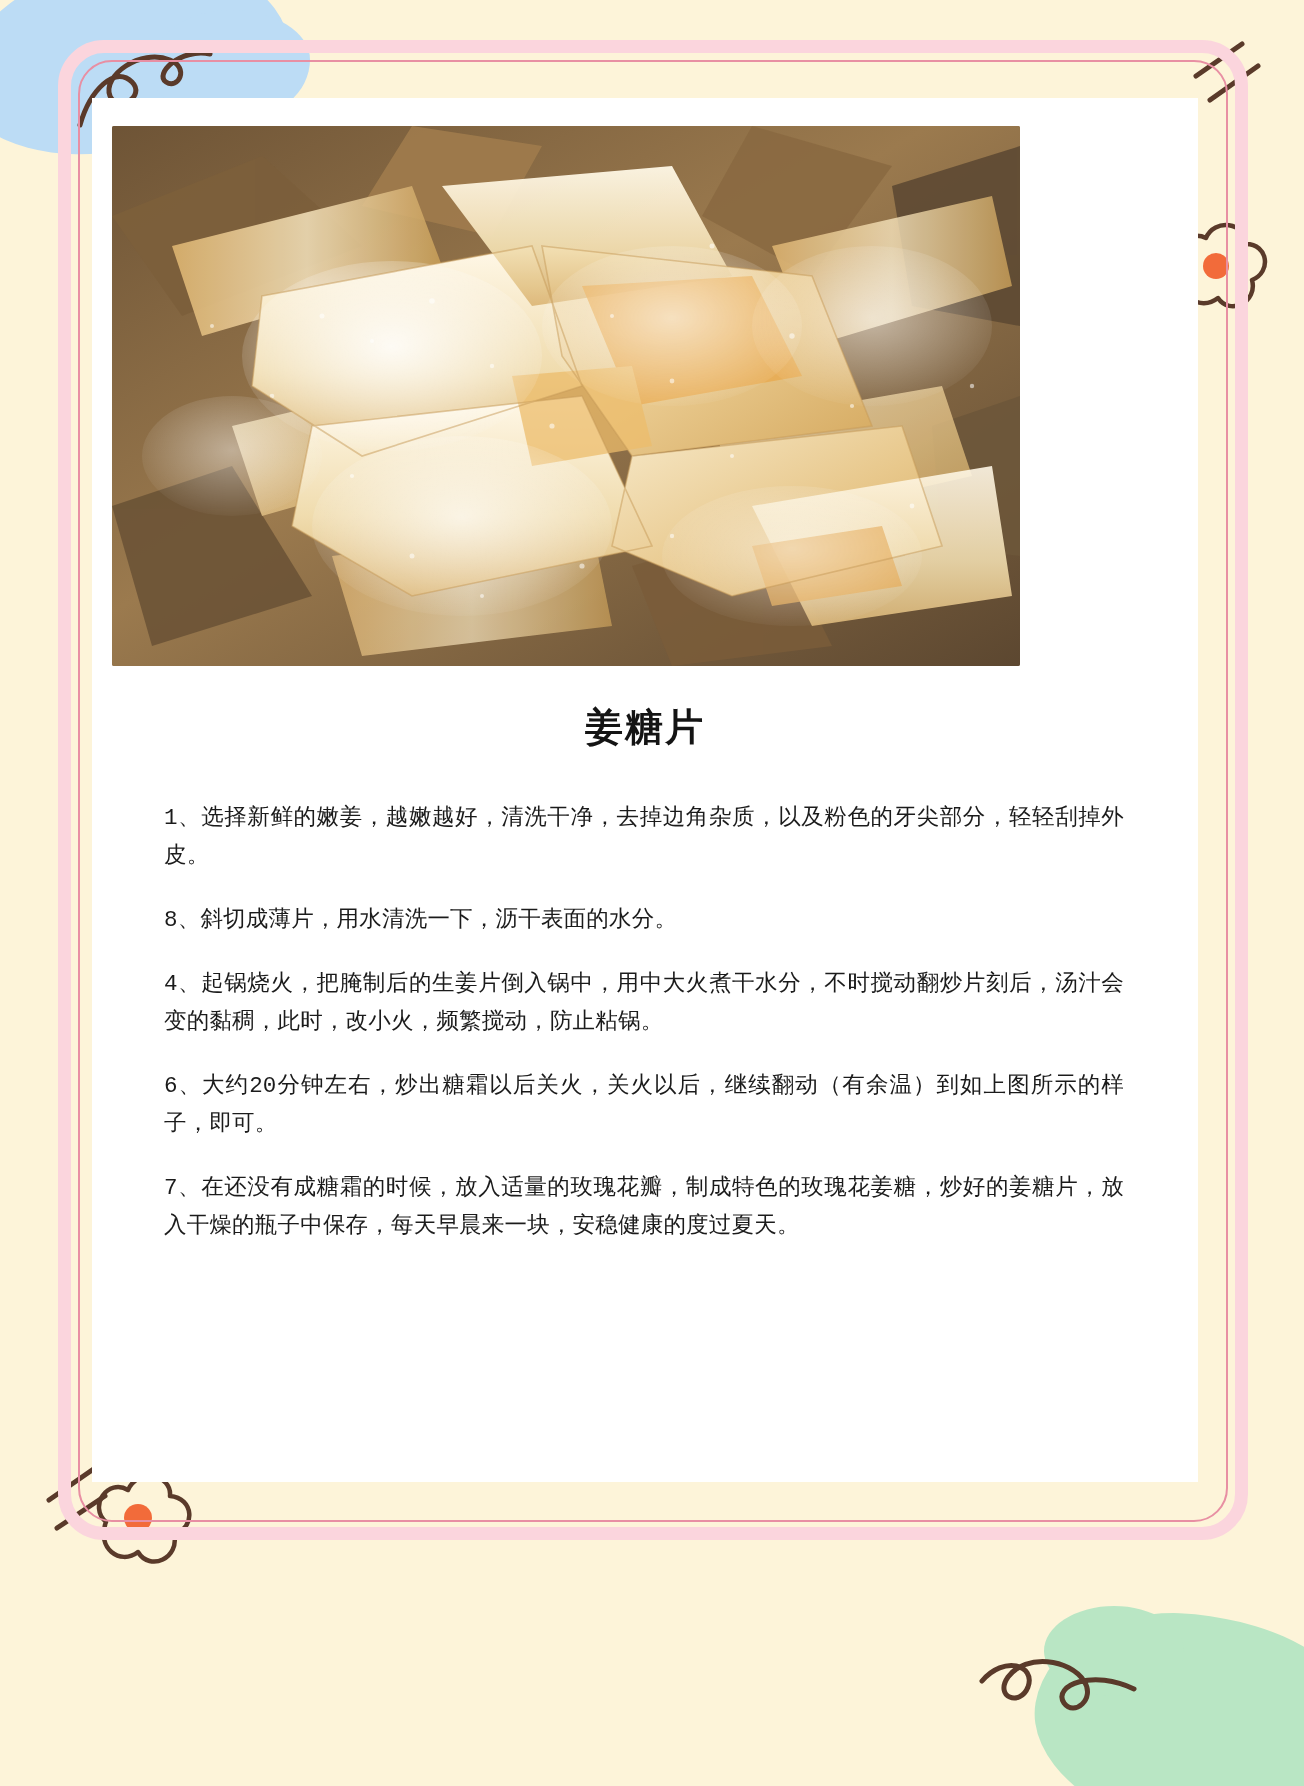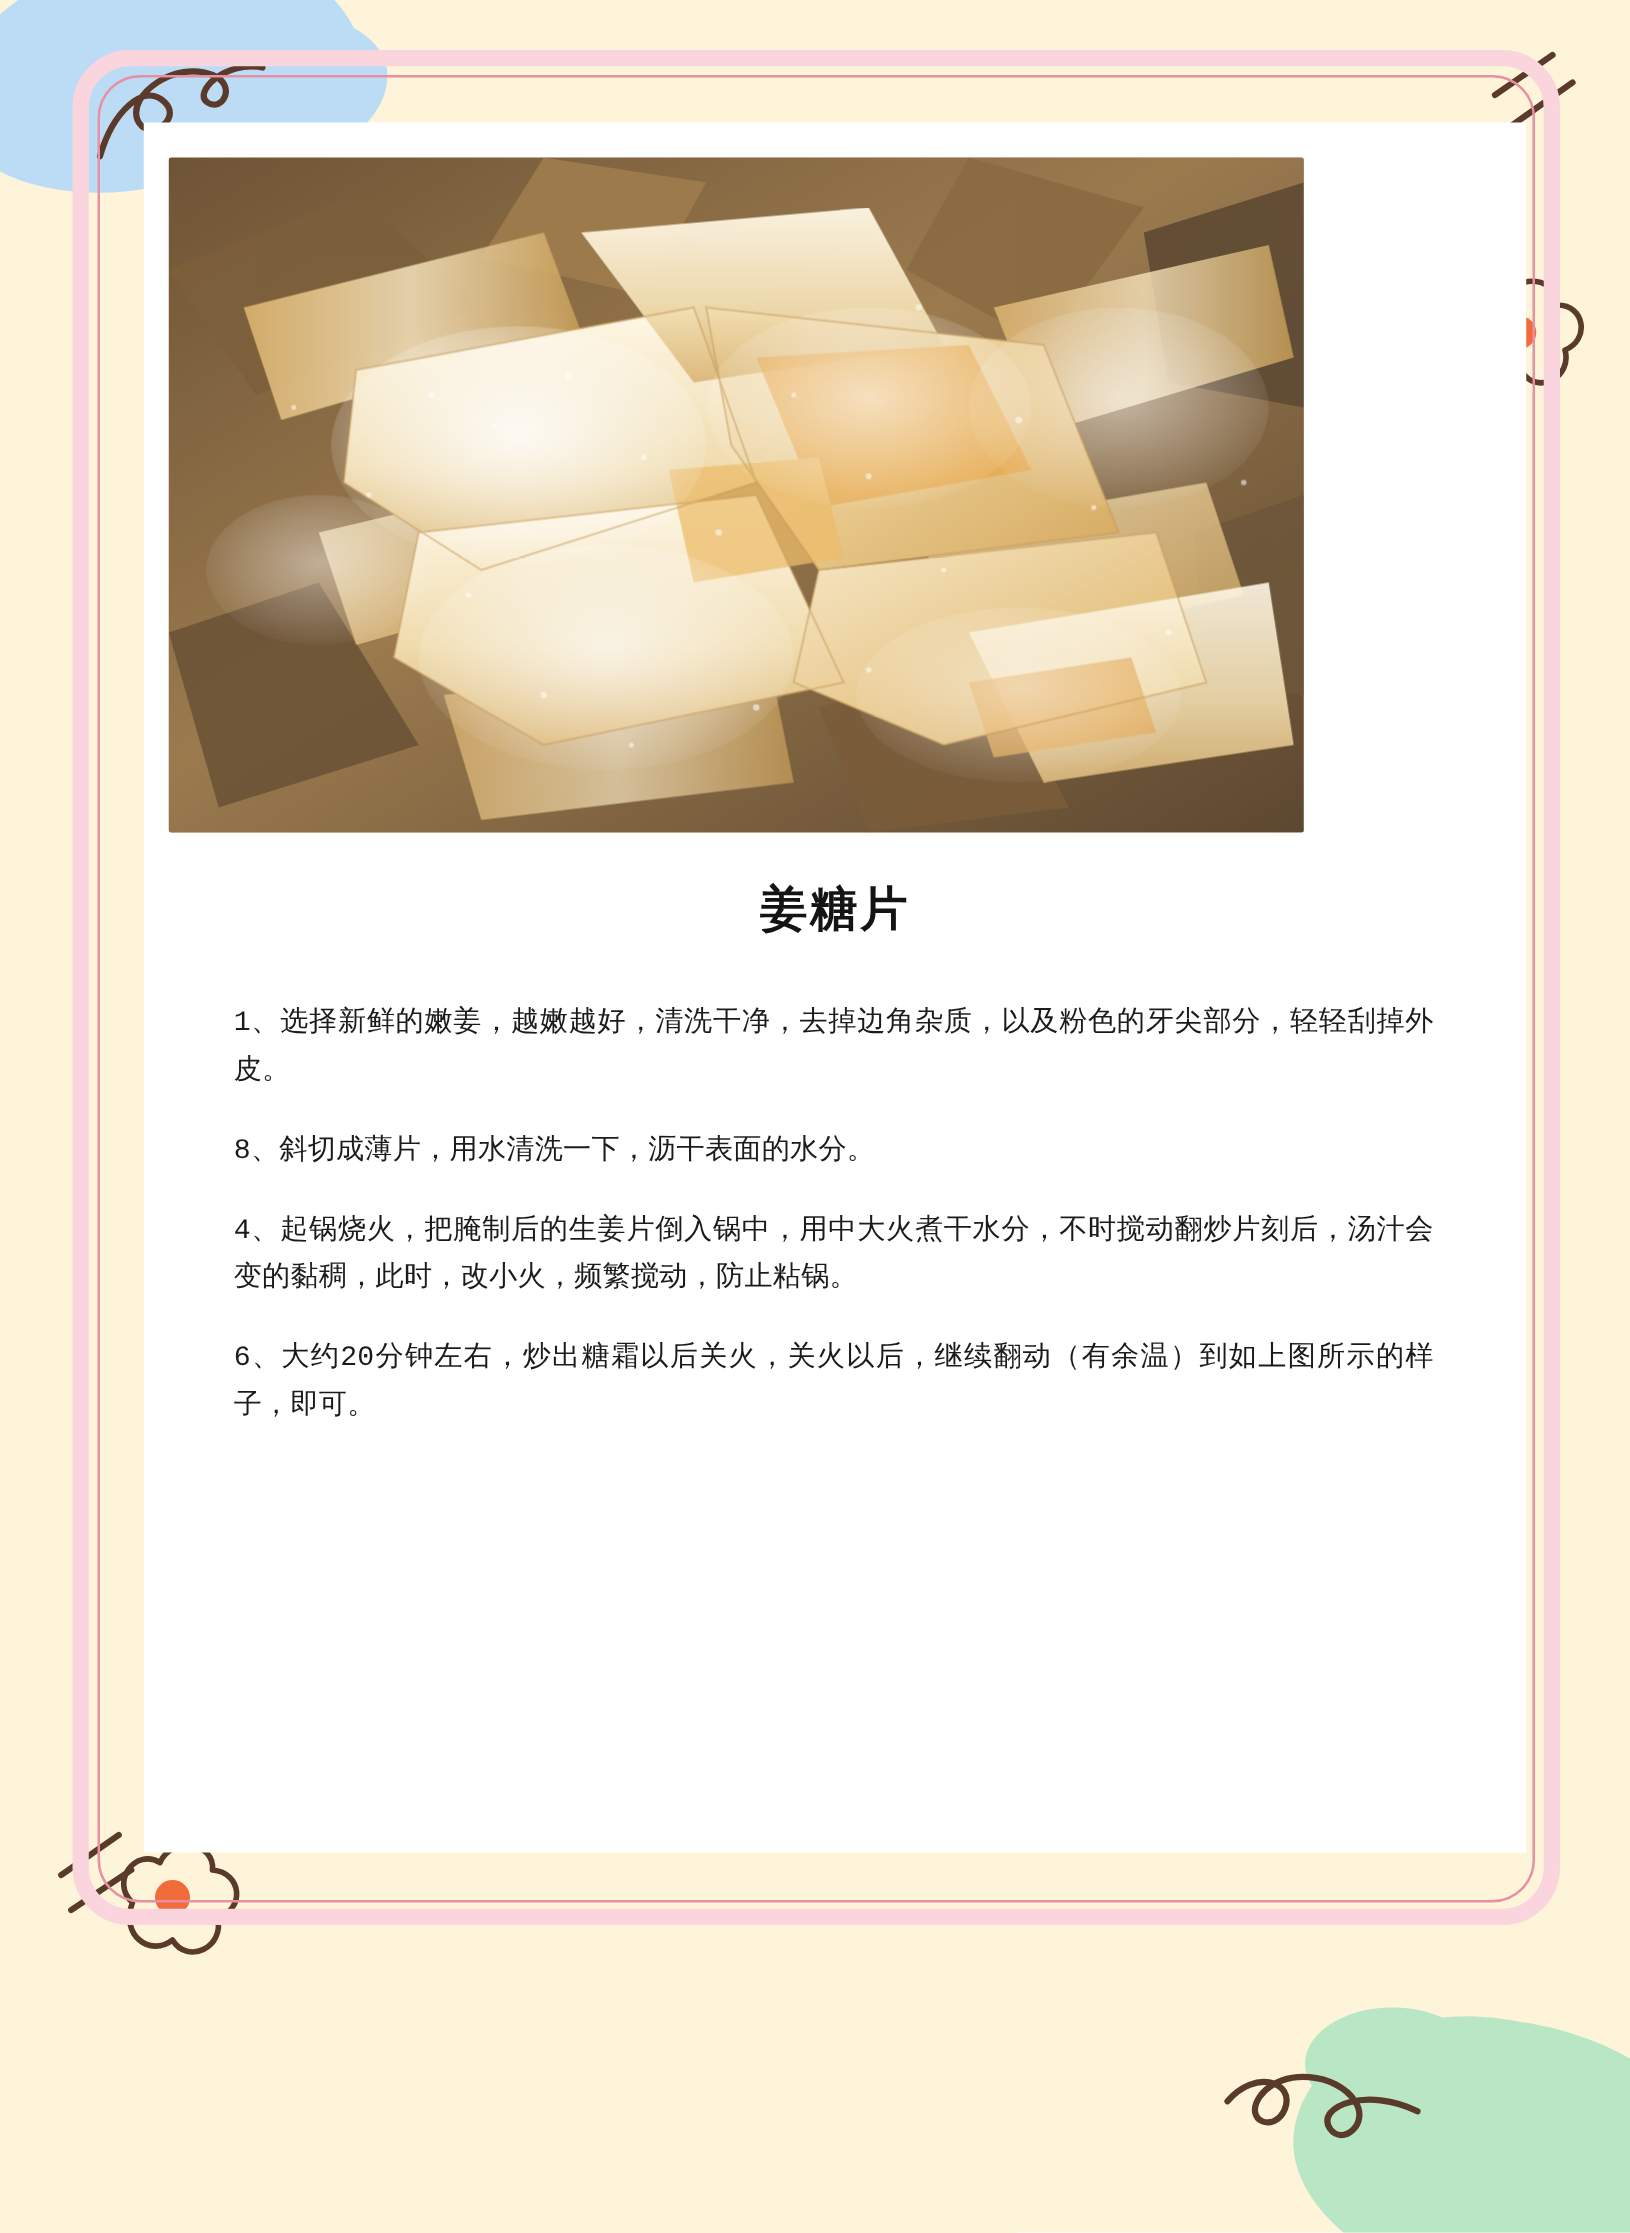--- a/index.html
+++ b/index.html
@@ -97,7 +97,7 @@
   
   .card {
     position: absolute;
-    left: 115px;
+    left: 92px;
     top: 98px;
     width: 1106px;
     height: 1384px;

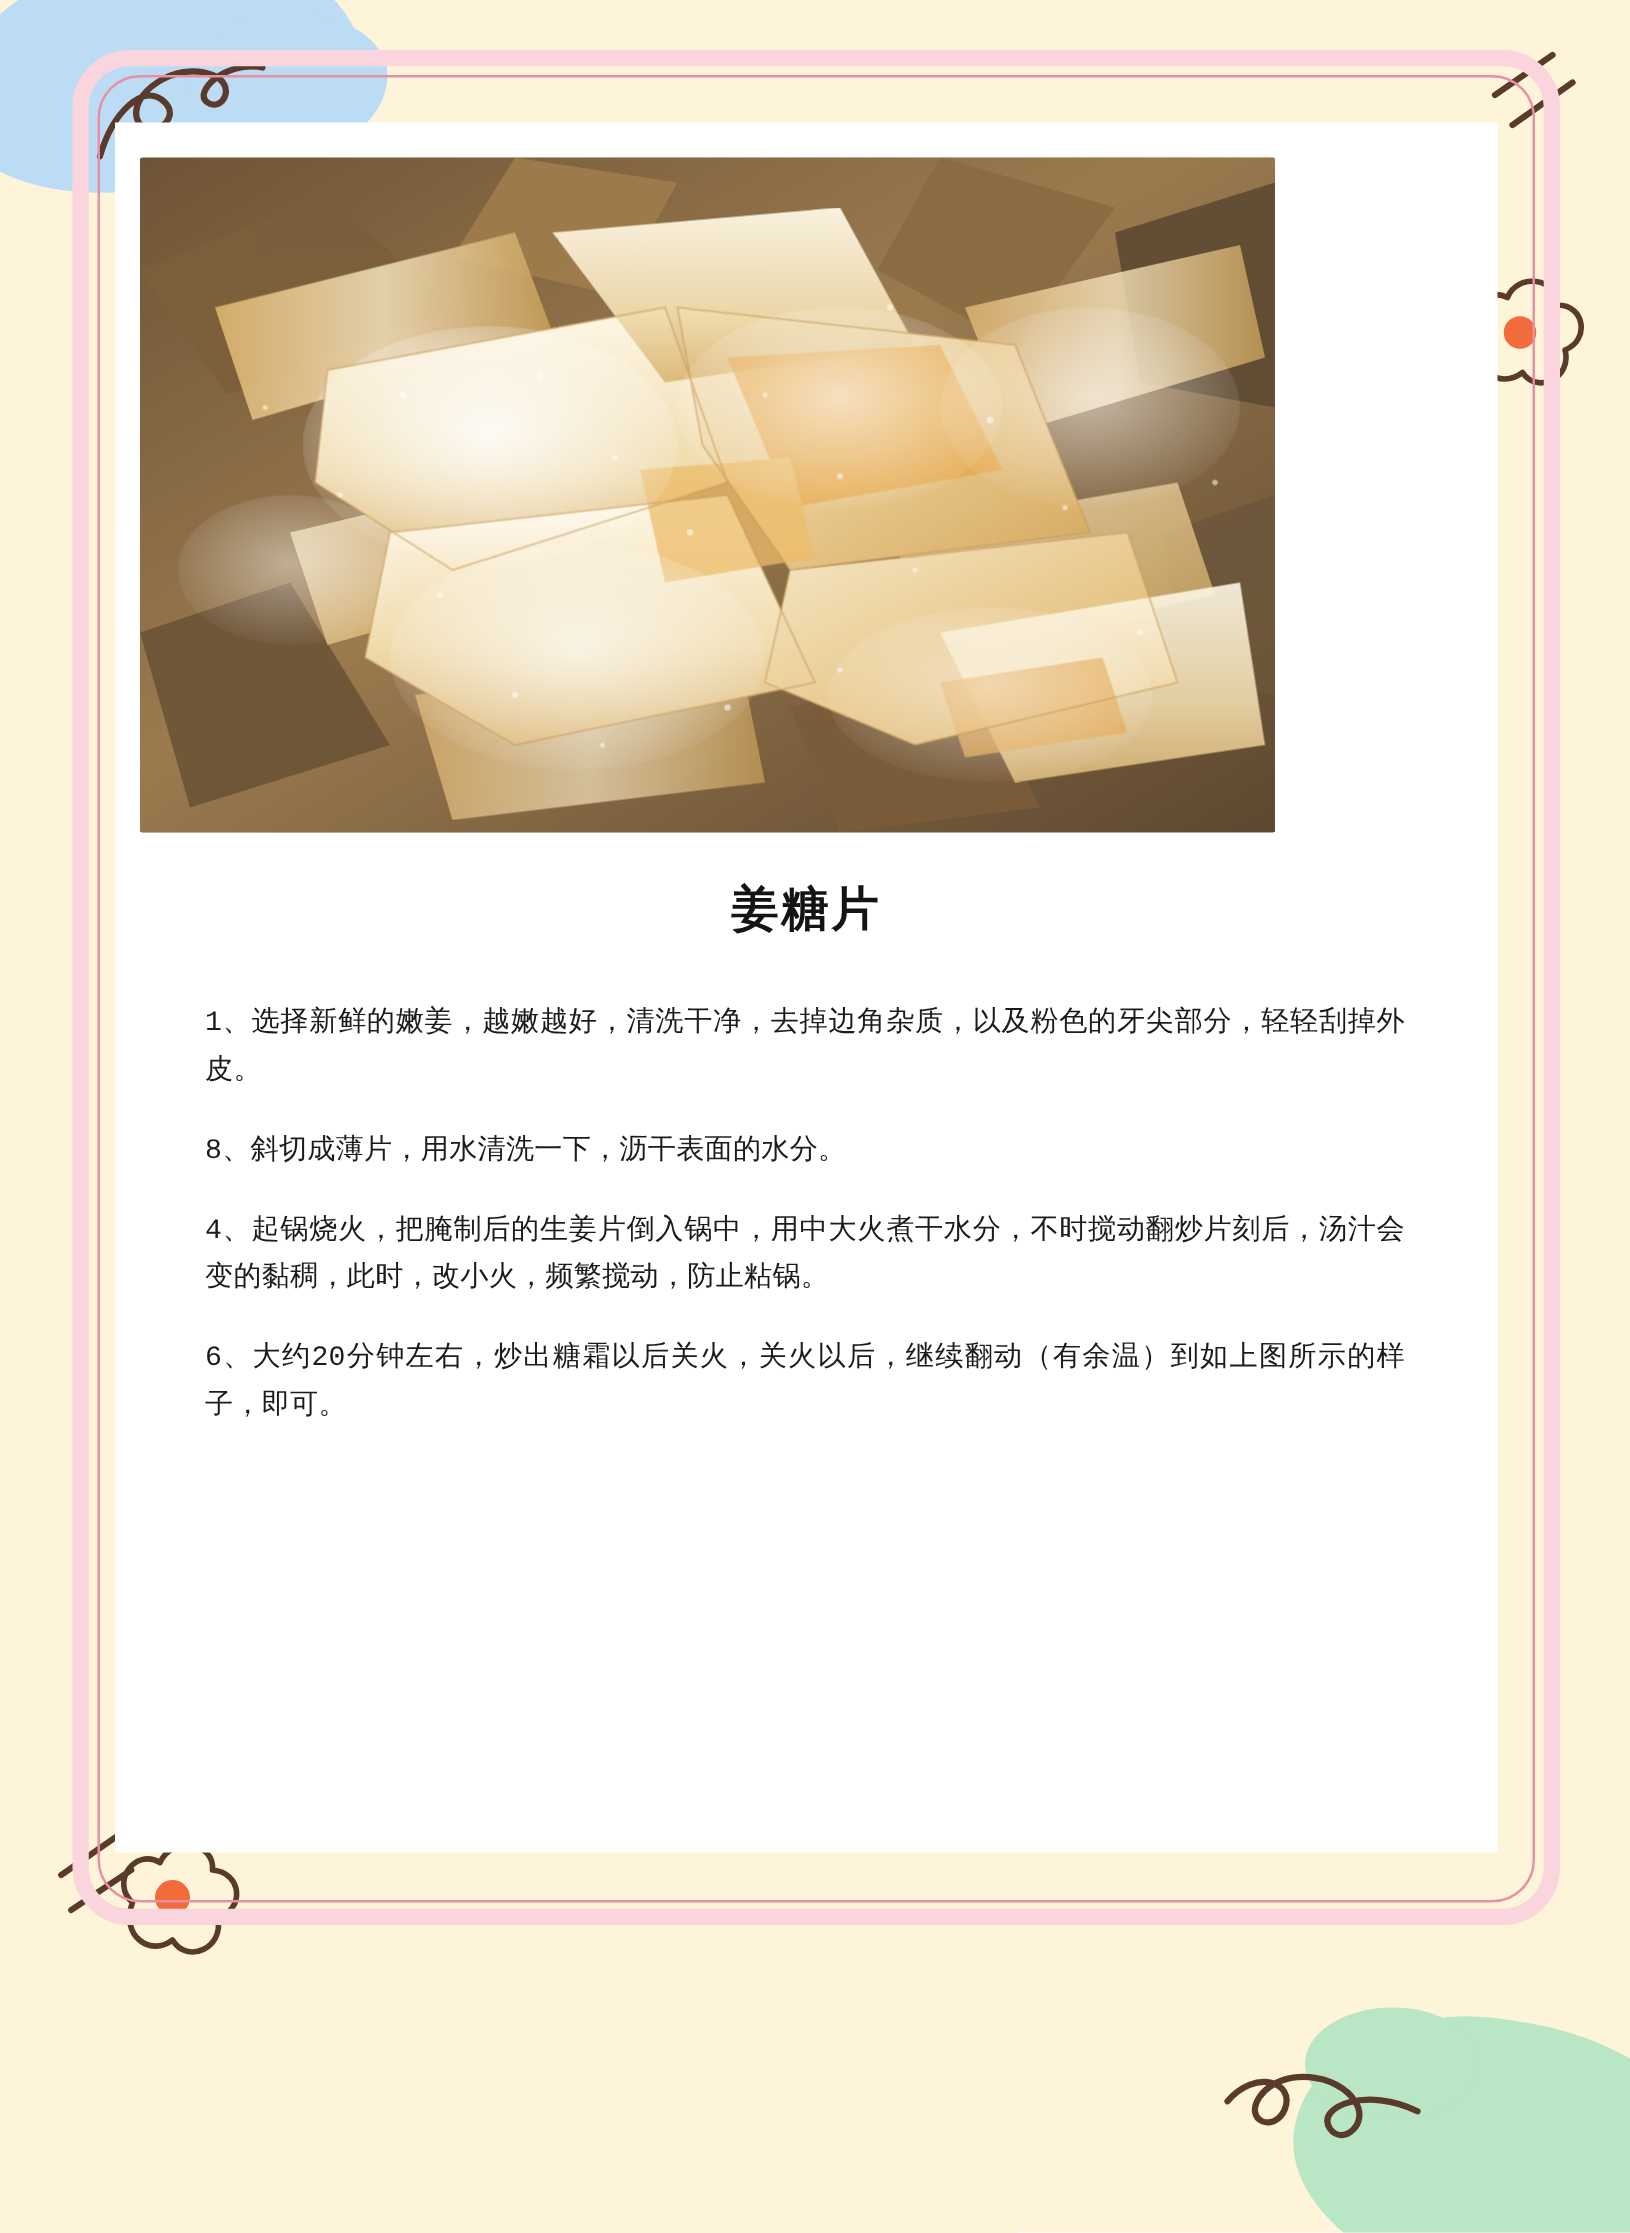--- a/index.html
+++ b/index.html
@@ -303,6 +303,7 @@
     <p class="step">8、斜切成薄片，用水清洗一下，沥干表面的水分。</p>
     <p class="step">4、起锅烧火，把腌制后的生姜片倒入锅中，用中大火煮干水分，不时搅动翻炒片刻后，汤汁会变的黏稠，此时，改小火，频繁搅动，防止粘锅。</p>
     <p class="step">6、大约20分钟左右，炒出糖霜以后关火，关火以后，继续翻动（有余温）到如上图所示的样子，即可。</p>
+    <p class="step">7、在还没有成糖霜的时候，放入适量的玫瑰花瓣，制成特色的玫瑰花姜糖，炒好的姜糖片，放入干燥的瓶子中保存，每天早晨来一块，安稳健康的度过夏天。</p>
   </div>
 
 </div>

